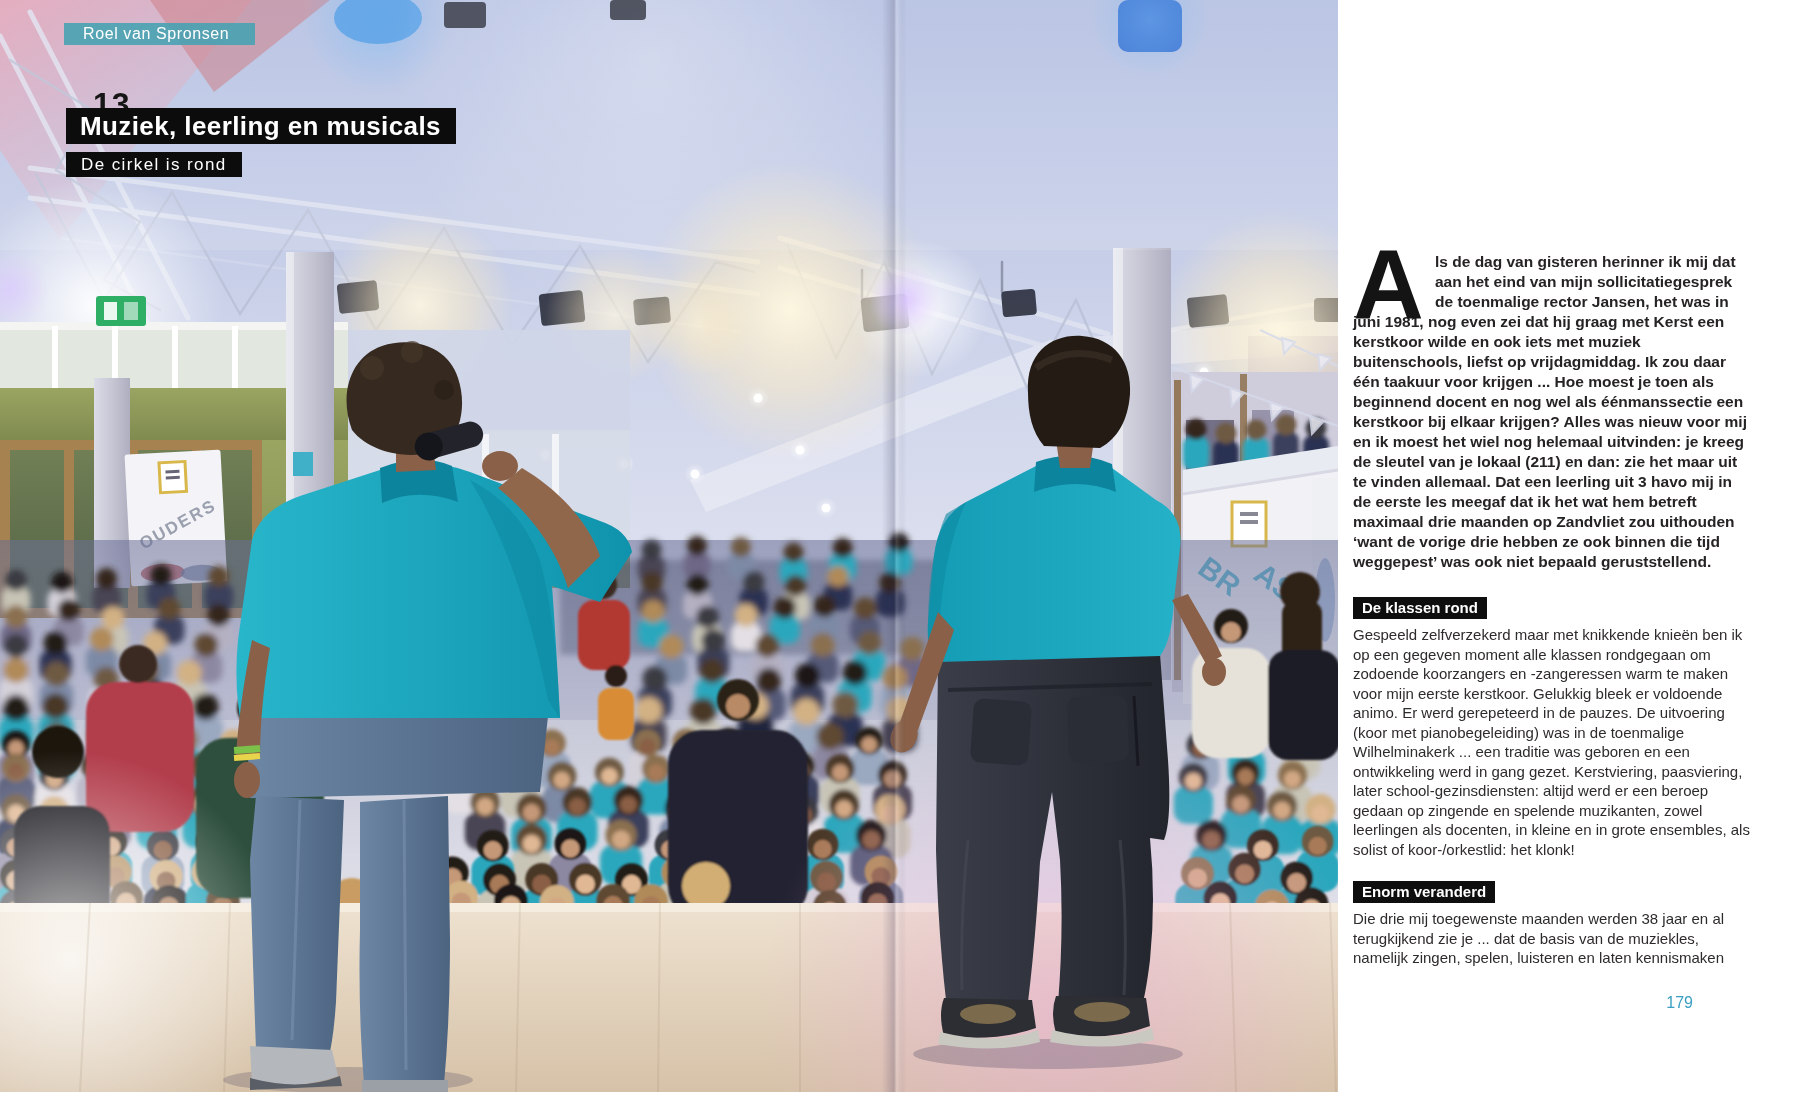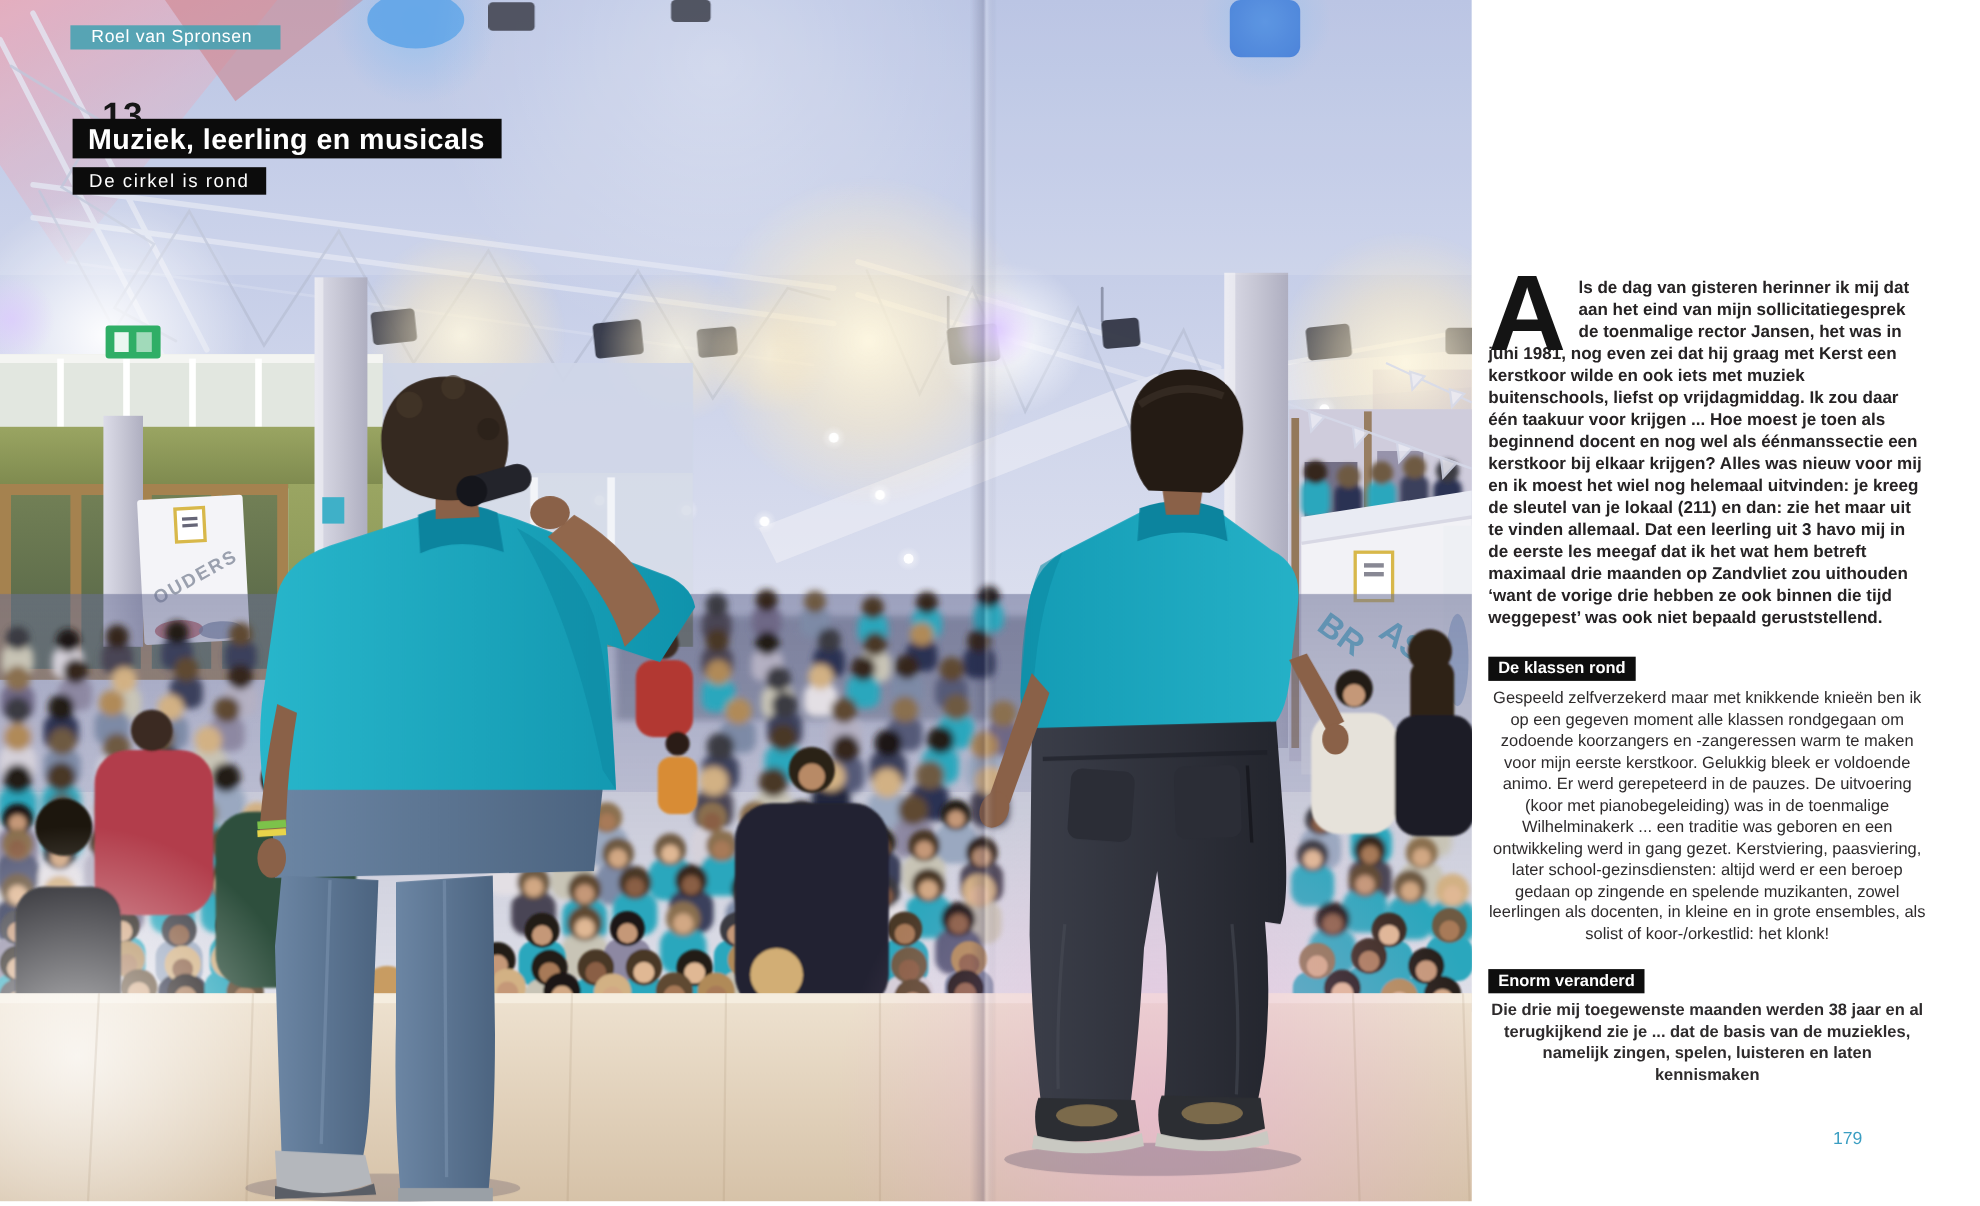--- a/index.html
+++ b/index.html
@@ -30,7 +30,7 @@
   .sec-heading{display:inline-block;background:#0e0e0e;color:#fff;font-size:15px;
       font-weight:bold;padding:2px 9px 3px 9px;margin:0 0 6px 0;text-align:right;}
   .body-p{font-size:15px;line-height:19.5px;font-weight:normal;color:#2e2b2c;
-      margin:0 0 22px 0;text-align:center;}
+      margin:0 0 22px 0;}
   .body-p.last{margin-bottom:0;font-weight:bold;}
   .page-number{margin-top:40px;text-align:right;font-size:16px;color:#3b9ec2;
       padding-right:58px;}

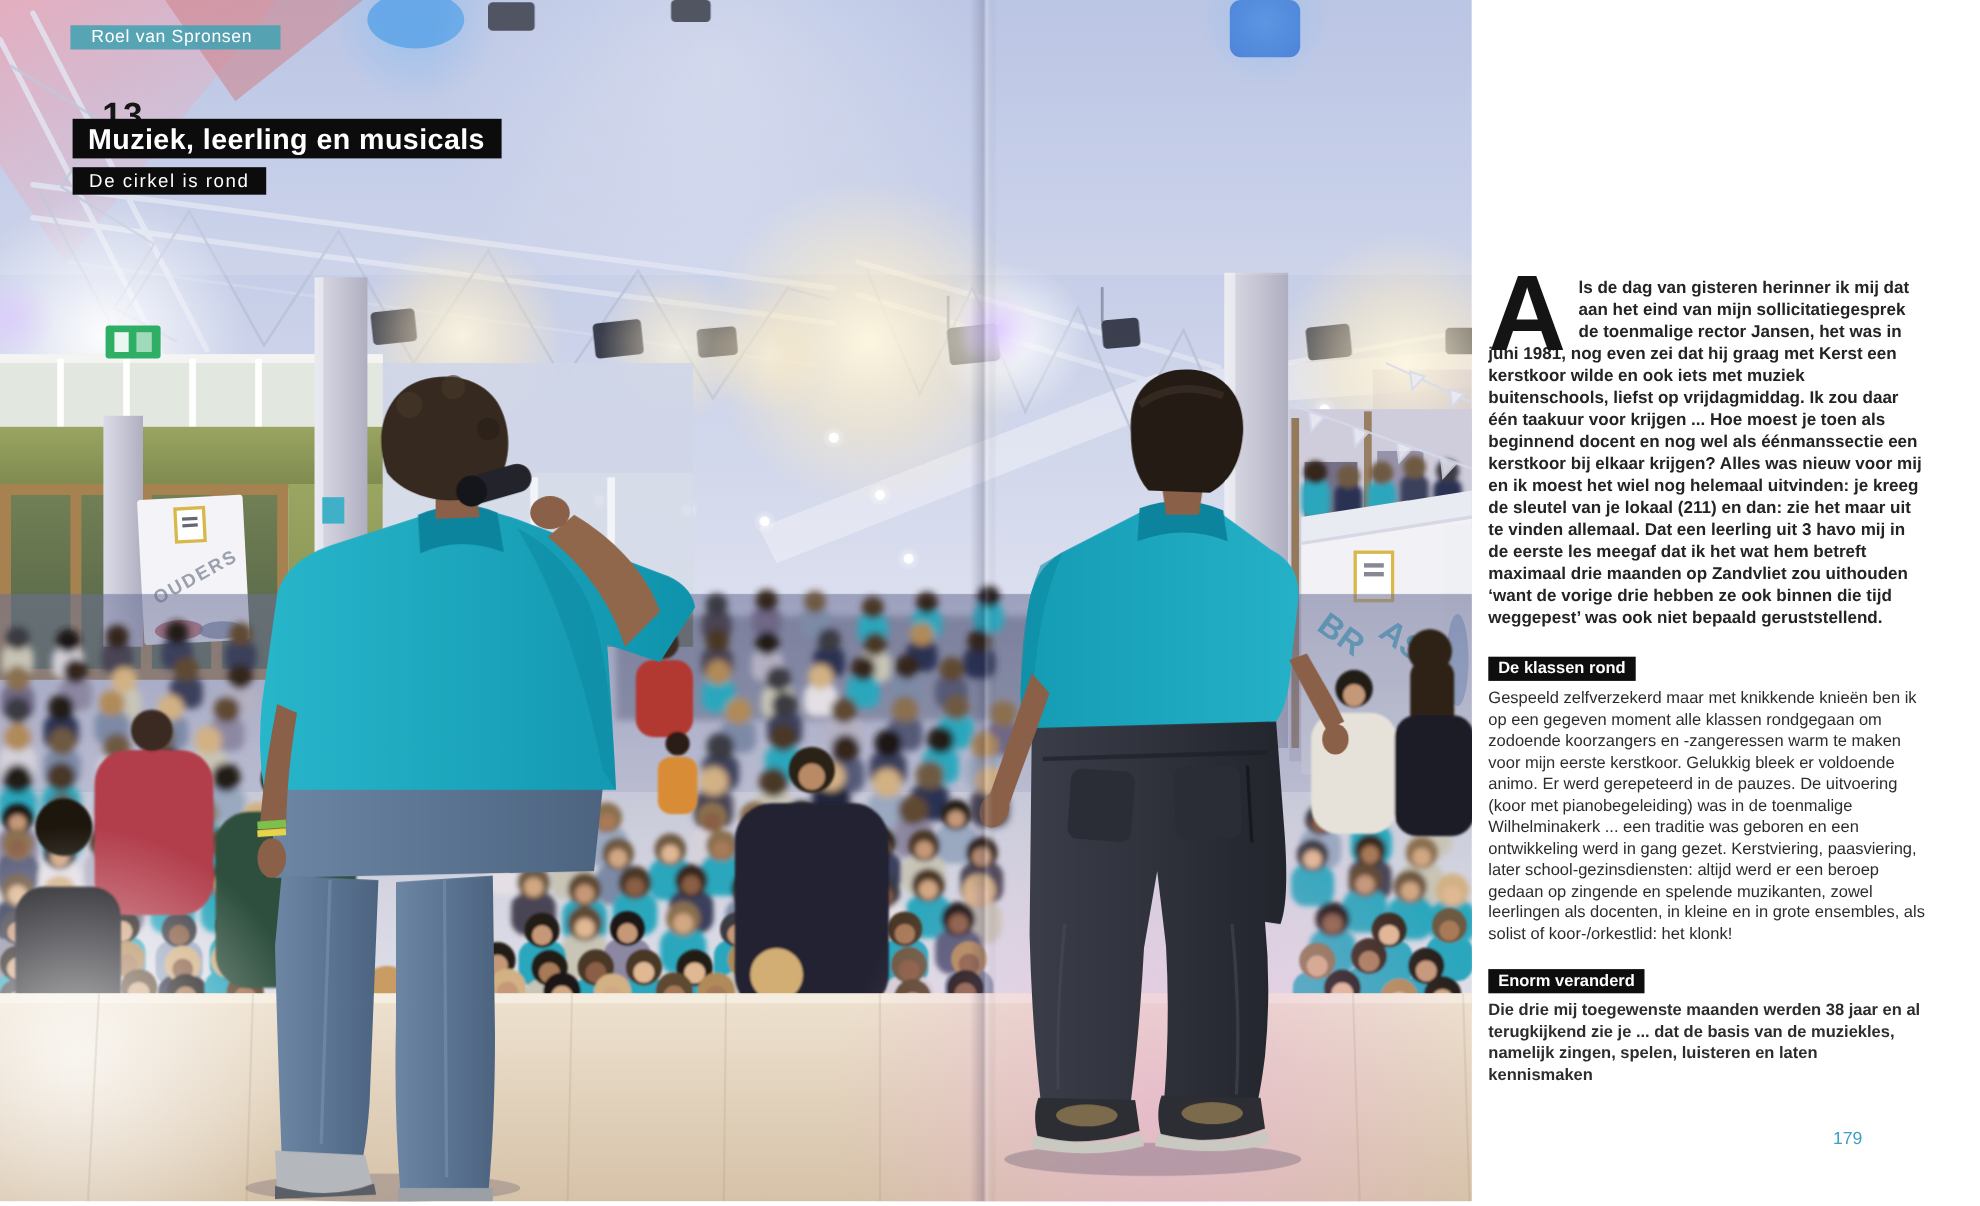--- a/index.html
+++ b/index.html
@@ -31,7 +31,7 @@
       font-weight:bold;padding:2px 9px 3px 9px;margin:0 0 6px 0;text-align:right;}
   .body-p{font-size:15px;line-height:19.5px;font-weight:normal;color:#2e2b2c;
       margin:0 0 22px 0;}
-  .body-p.last{margin-bottom:0;font-weight:bold;}
+  .body-p.last{margin-bottom:0;}
   .page-number{margin-top:40px;text-align:right;font-size:16px;color:#3b9ec2;
       padding-right:58px;}
 </style>

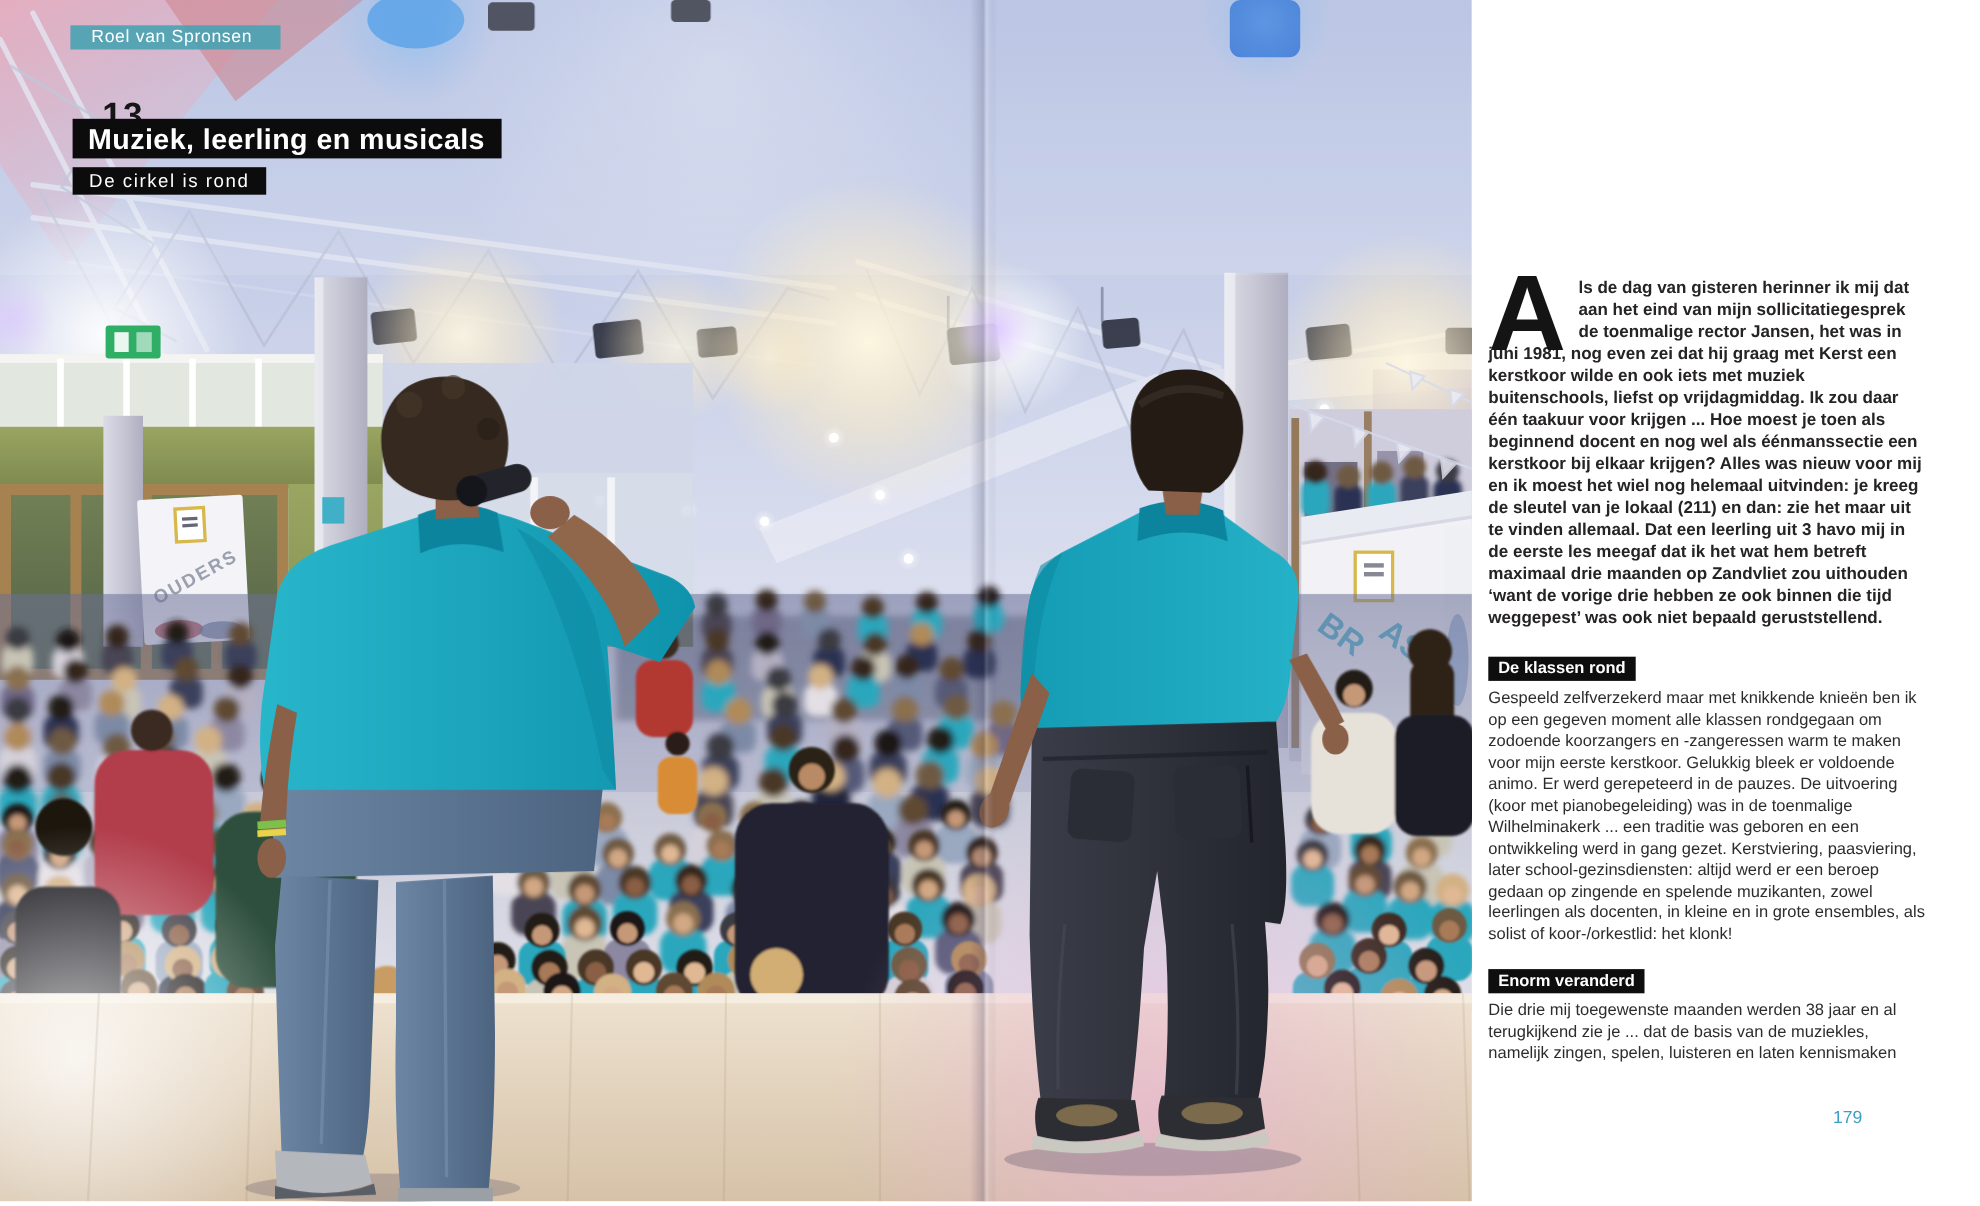--- a/index.html
+++ b/index.html
@@ -32,7 +32,7 @@
   .body-p{font-size:15px;line-height:19.5px;font-weight:normal;color:#2e2b2c;
       margin:0 0 22px 0;}
   .body-p.last{margin-bottom:0;}
-  .page-number{margin-top:40px;text-align:right;font-size:16px;color:#3b9ec2;
+  .page-number{margin-top:26px;text-align:right;font-size:16px;color:#3b9ec2;
       padding-right:58px;}
 </style>
 </head>

